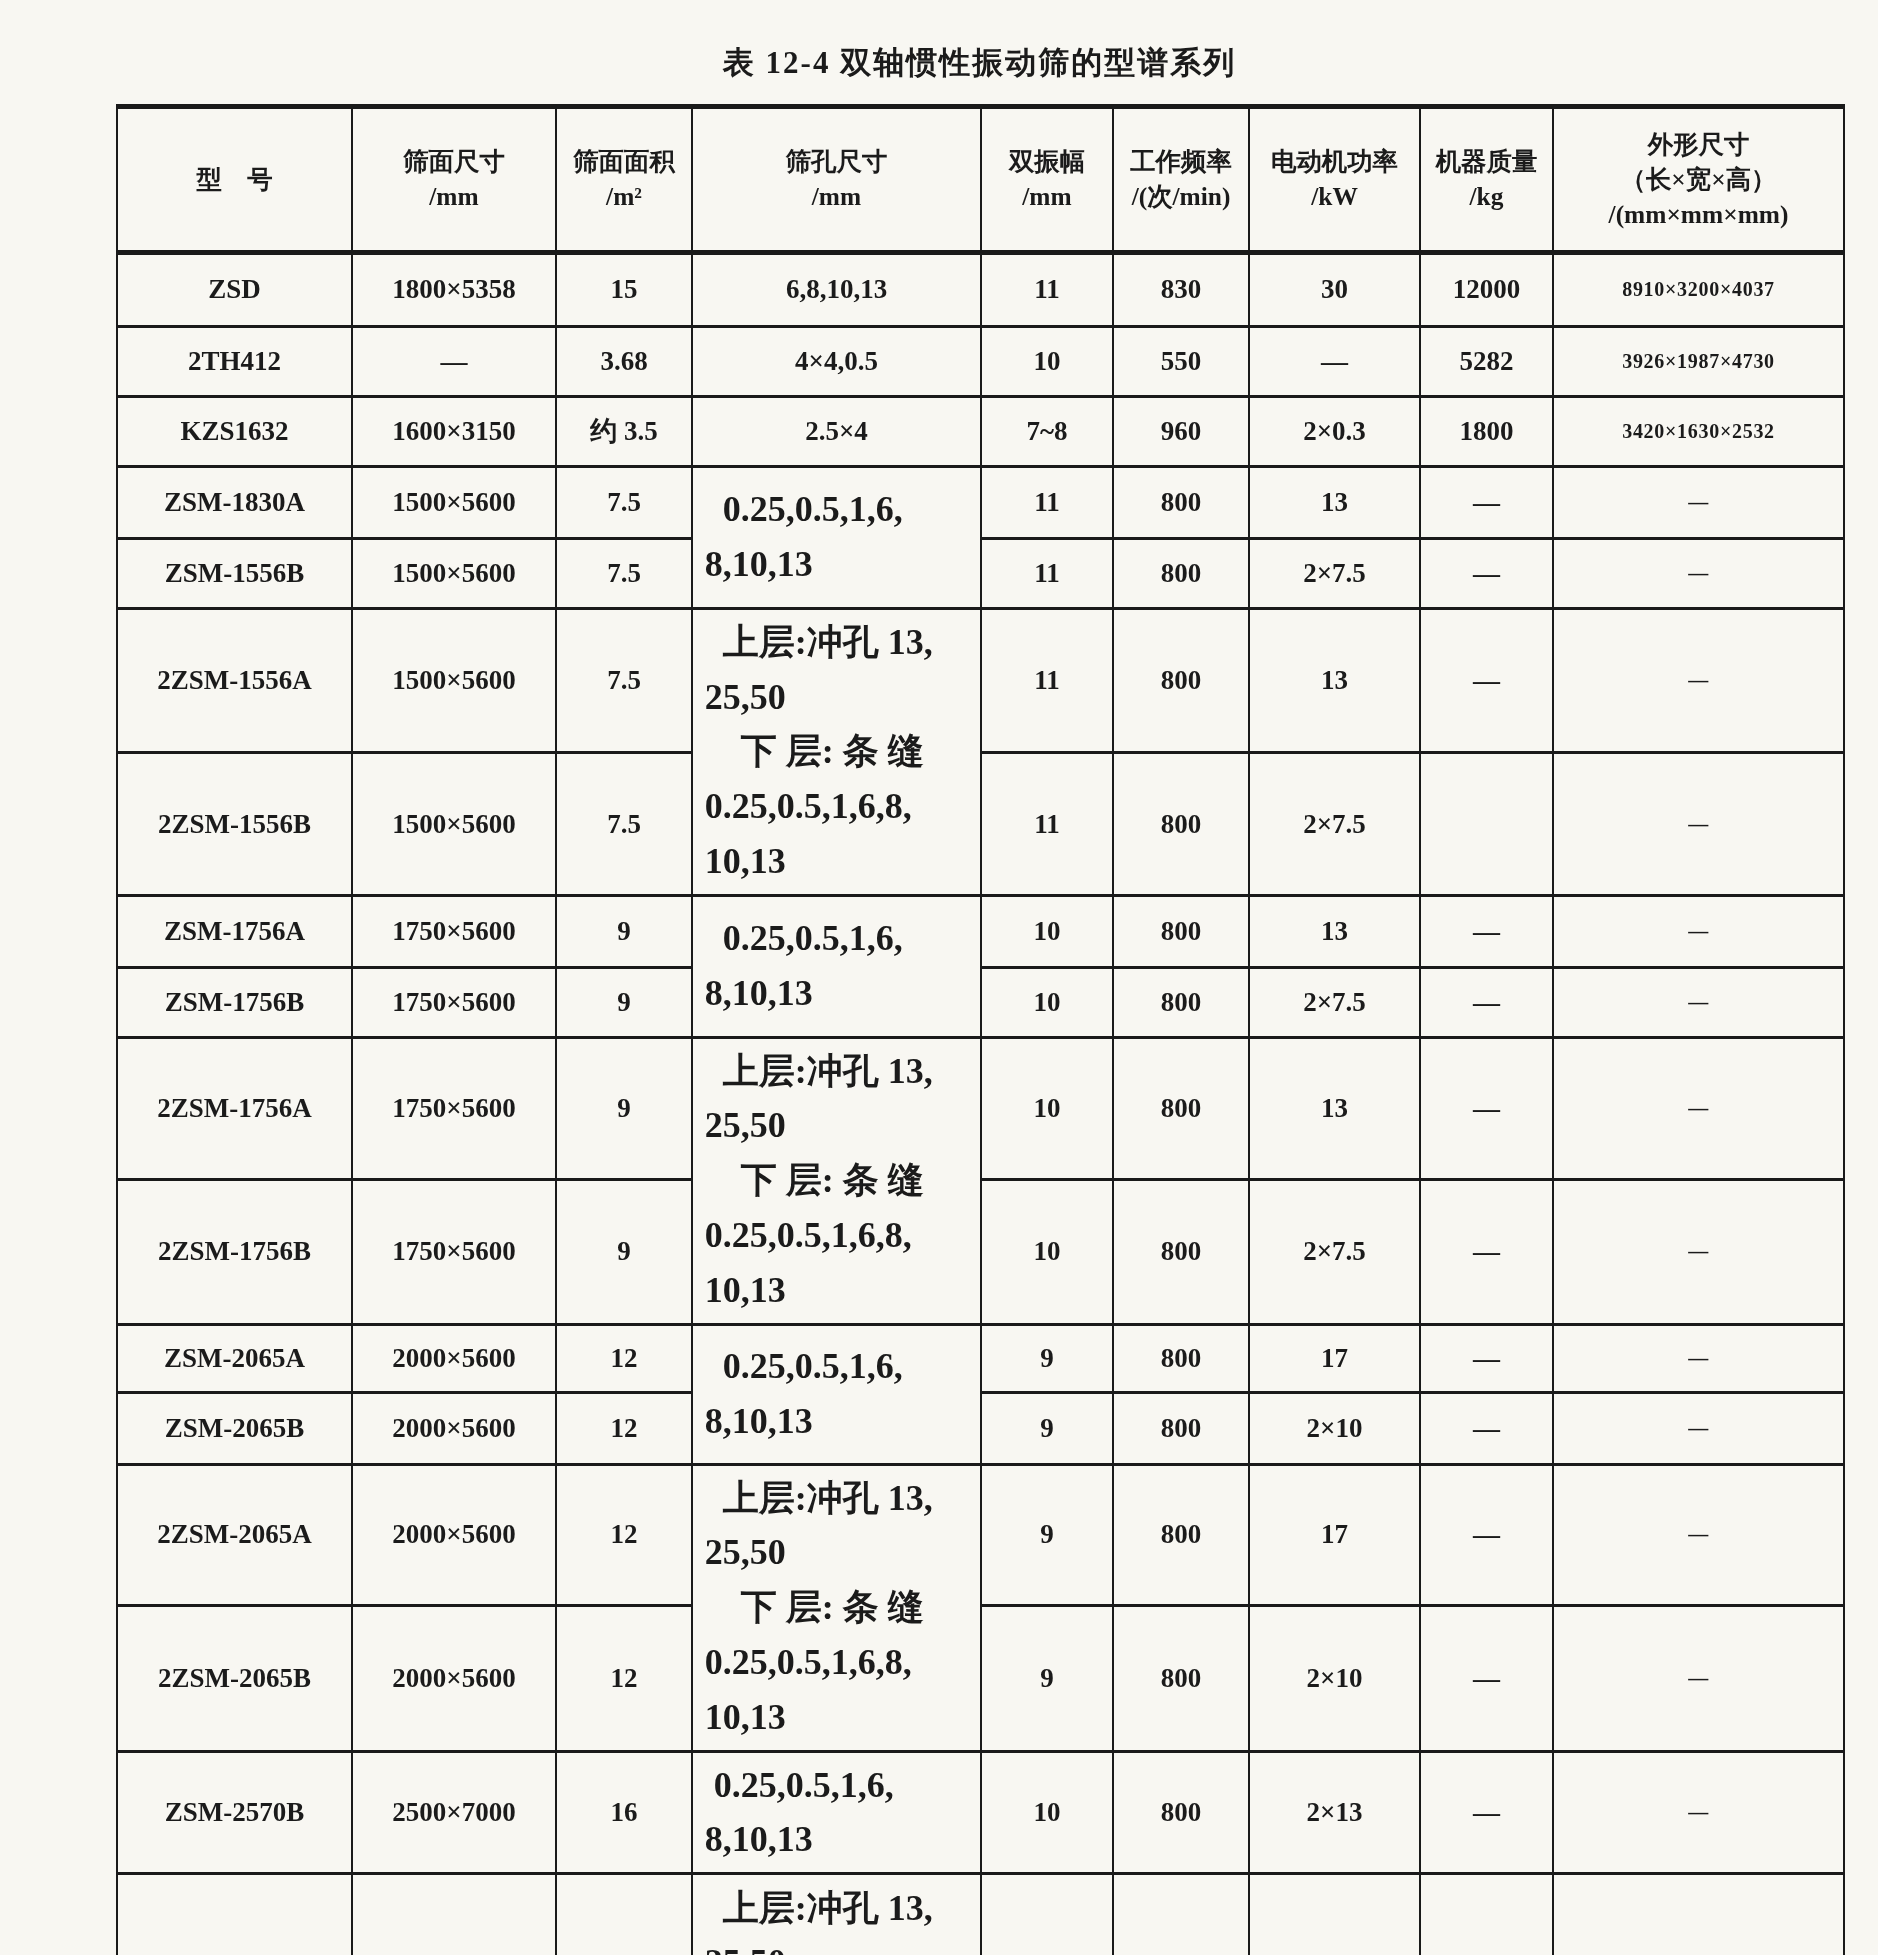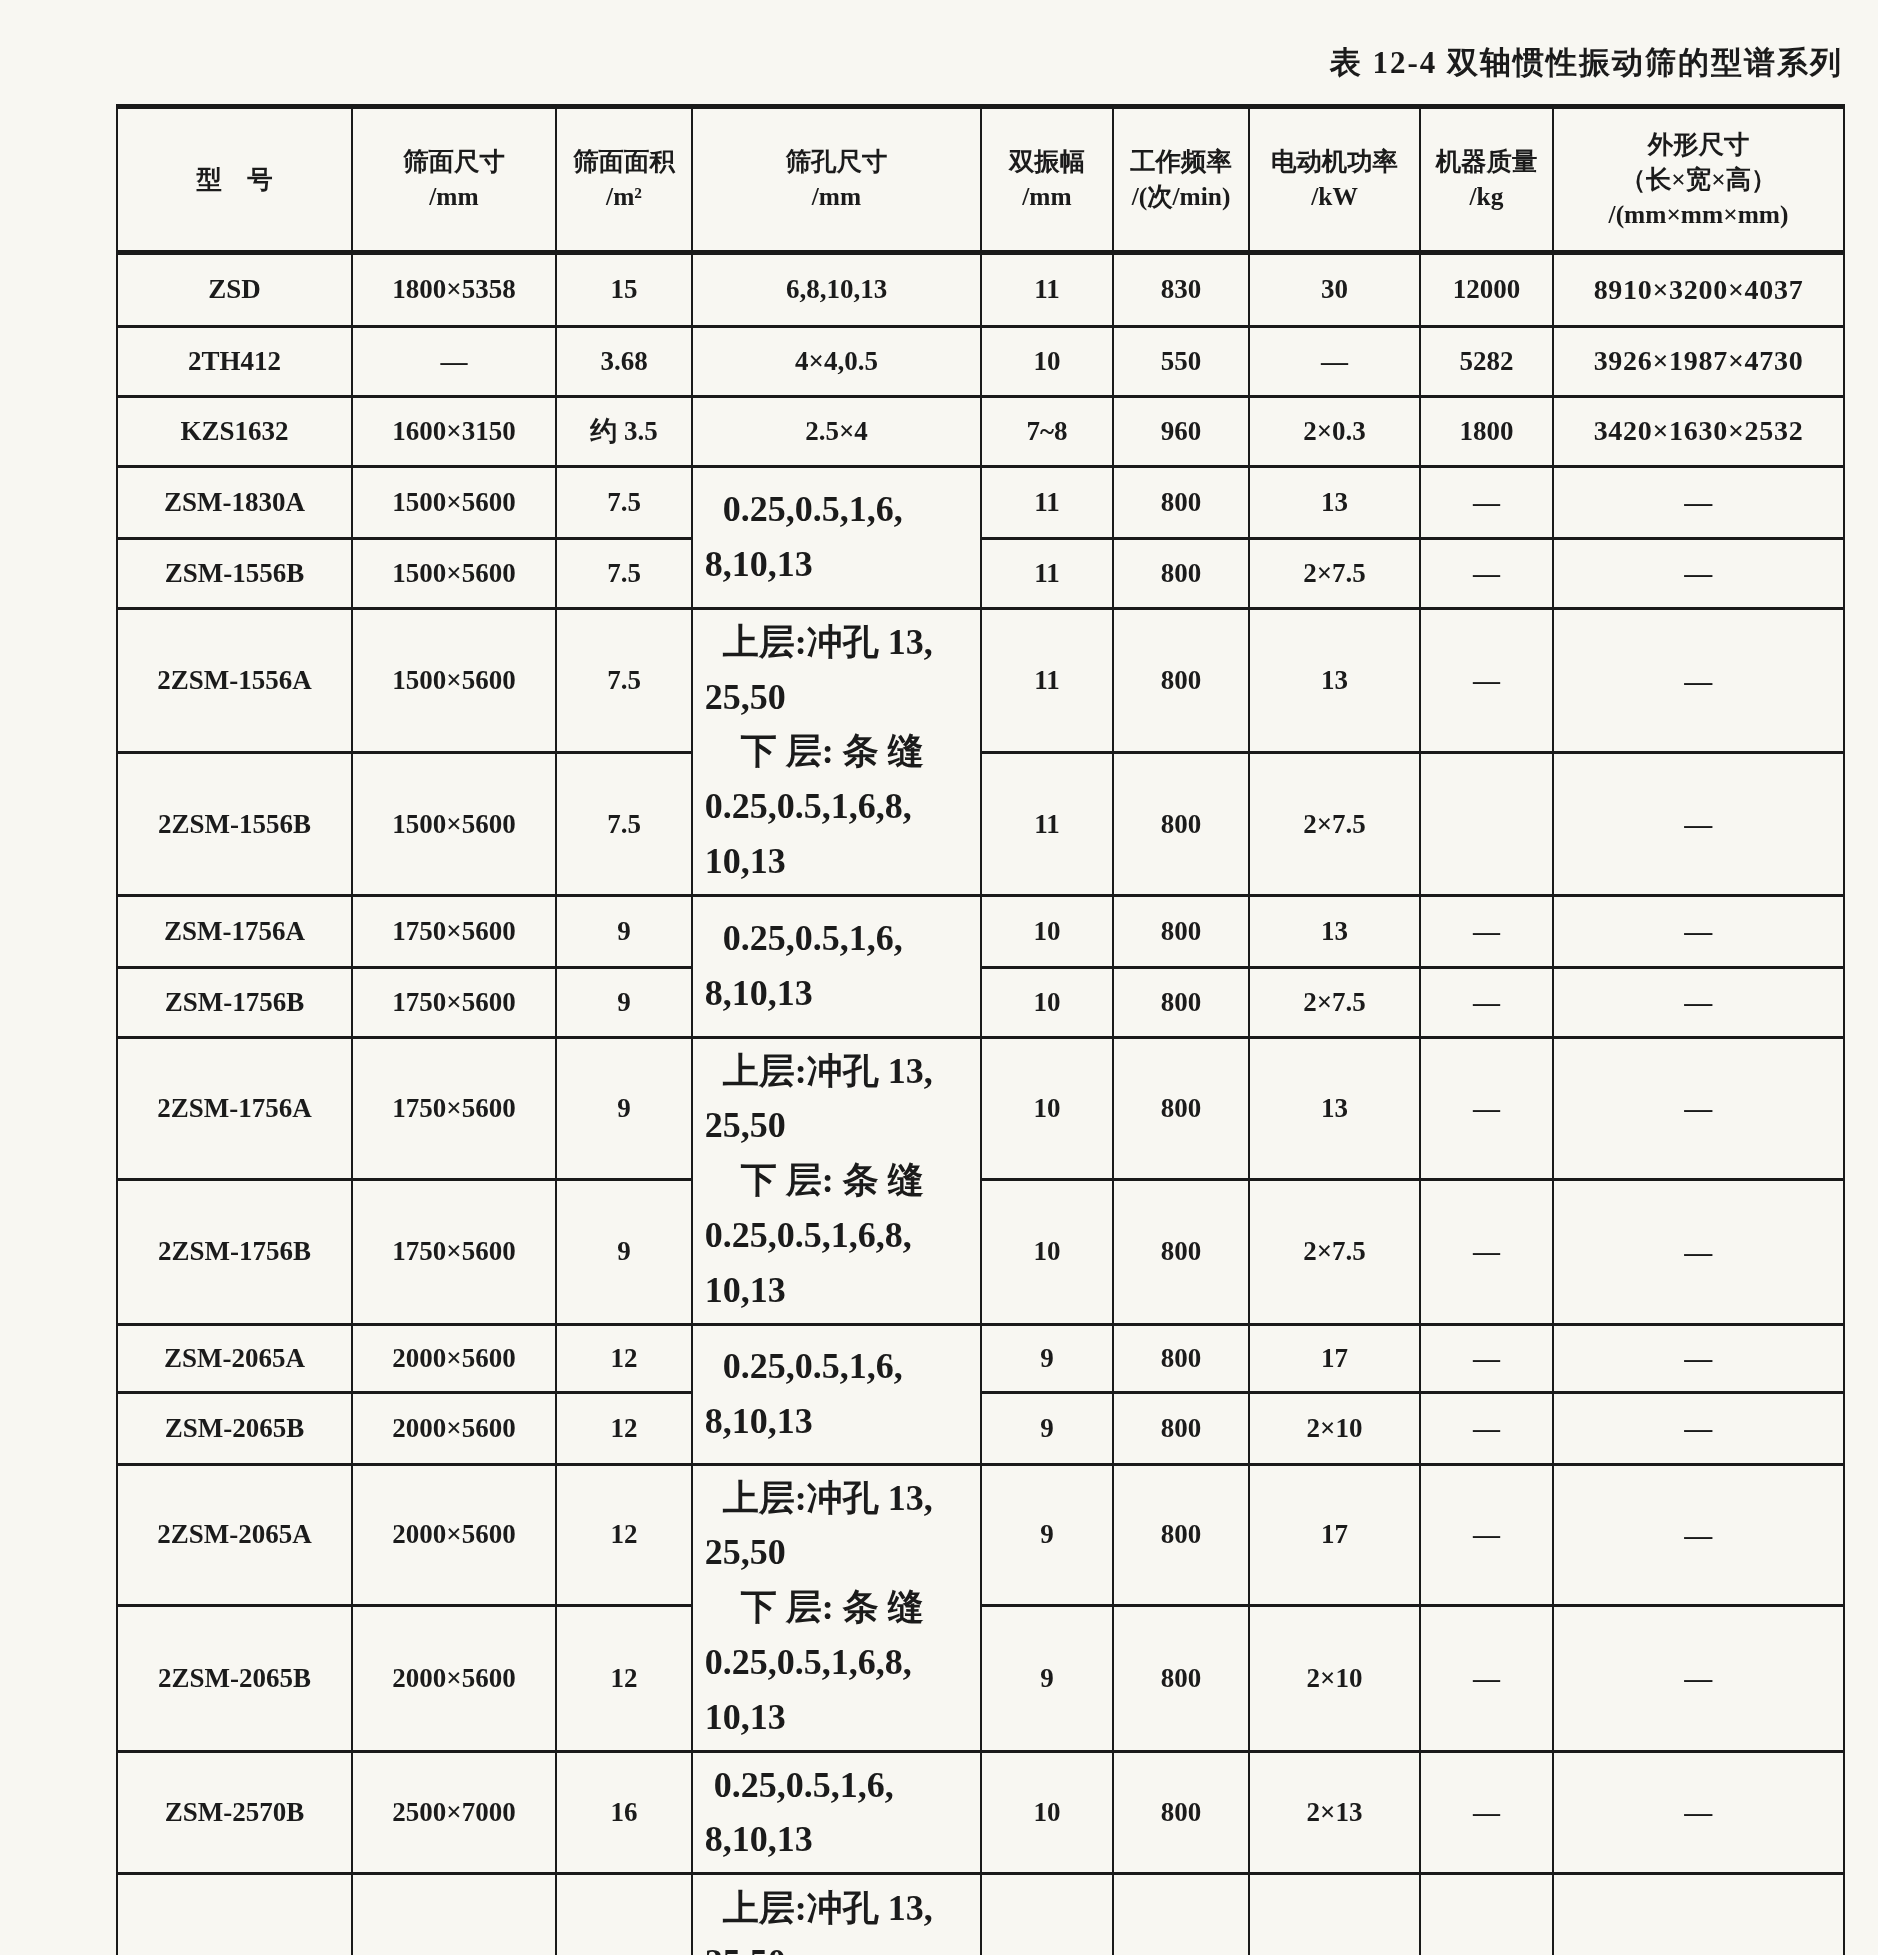--- a/index.html
+++ b/index.html
@@ -15,7 +15,7 @@
     padding-top:42px;
     width:1727px;
     margin-left:116px;
-    text-align:right;
+    text-align:center;
     font-size:31px;
     font-weight:bold;
     letter-spacing:2px;

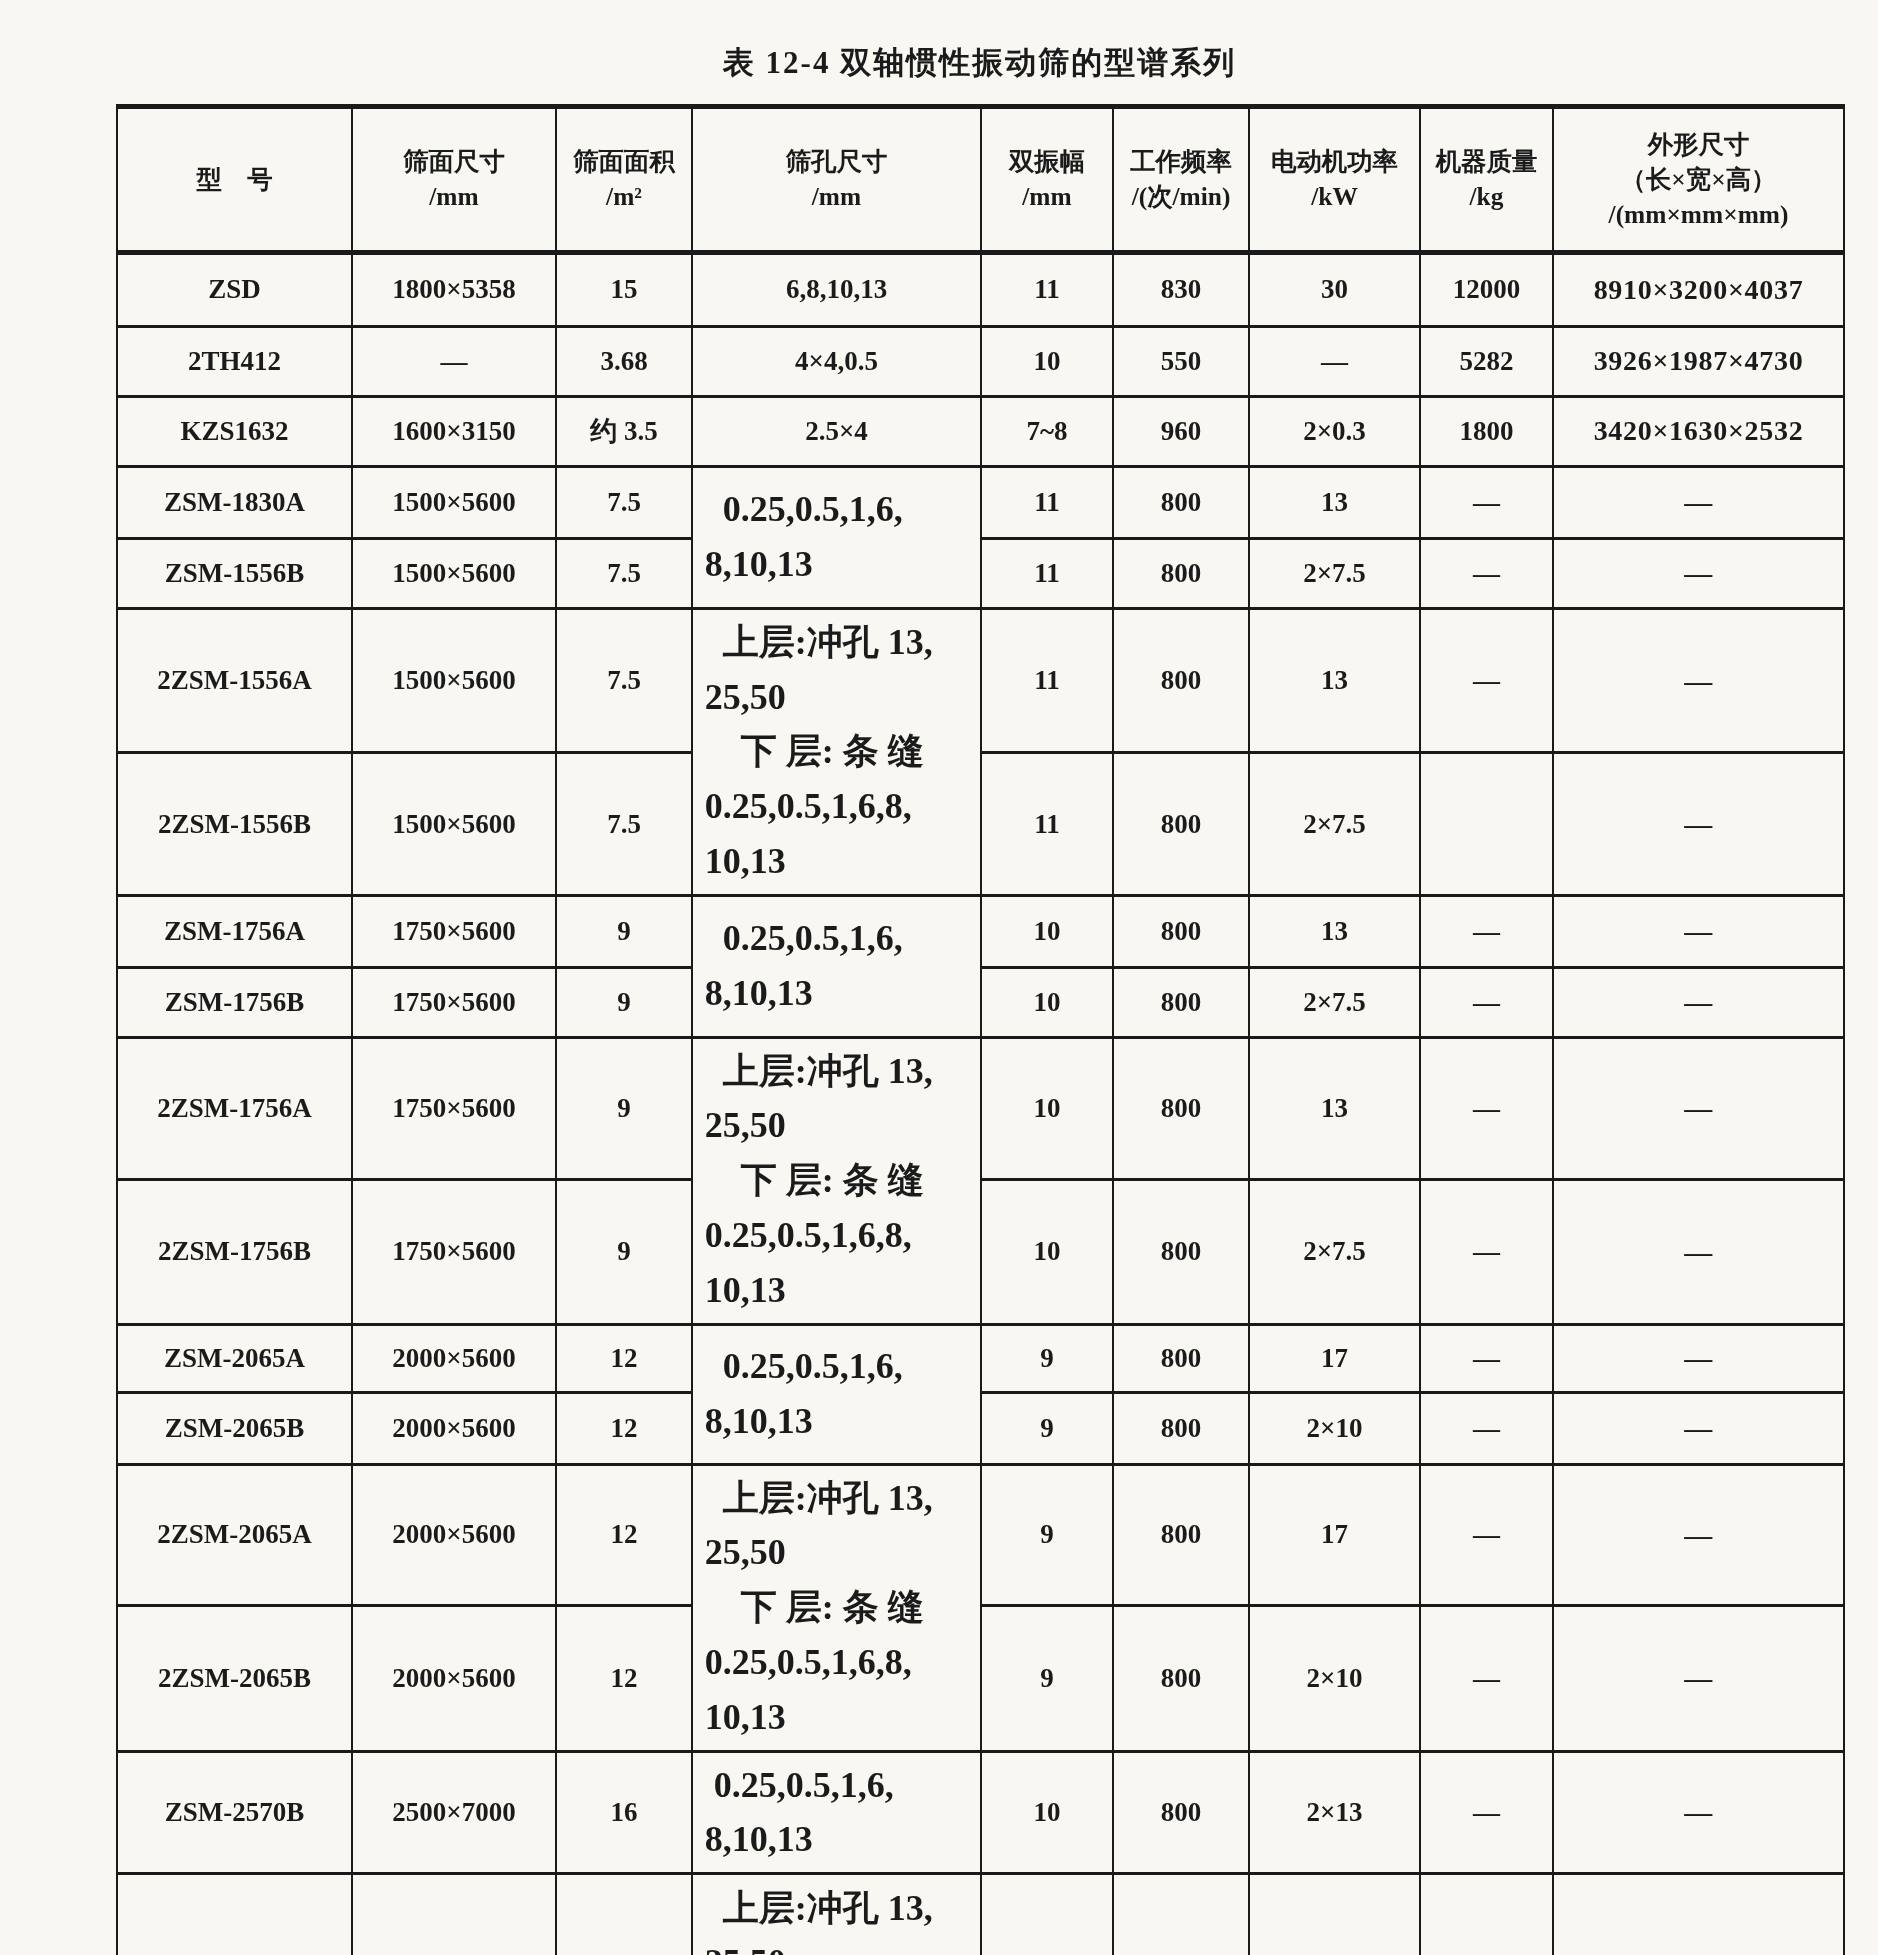--- a/index.html
+++ b/index.html
@@ -54,7 +54,7 @@
     line-height:1.52;
     font-size:36px;
   }
-  table.spec td.dims { font-size:28px; letter-spacing:0.7px; }
+  table.spec td.dims { font-size:20px; letter-spacing:0.7px; }
 </style>
 </head>
 <body>

